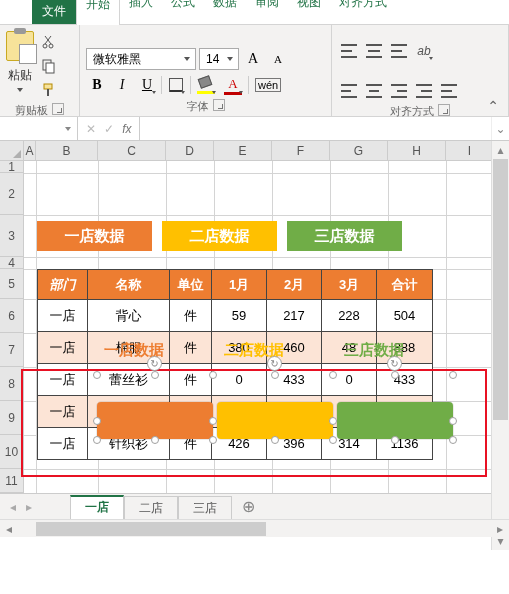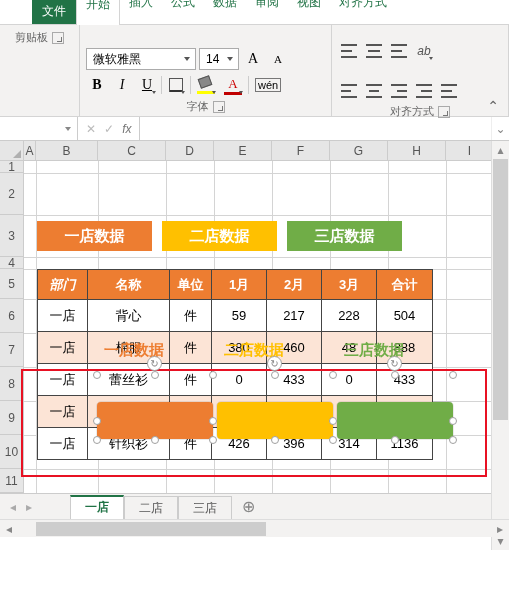--- a/index.html
+++ b/index.html
@@ -126,6 +126,34 @@
 
 <div class="ribbon">
   <div class="ribbon-group" style="width:80px">
+    <div class="clipboard-top">
+      <div class="paste-btn">
+        <div class="paste-icon"></div>
+        <div class="paste-label">粘贴</div>
+        <div class="dropdown-caret"></div>
+      </div>
+      <div style="display:flex;flex-direction:column;gap:2px;margin-top:3px">
+        <div class="mini-btn">
+            <svg class="cut-icon" viewBox="0 0 16 16">
+              <path d="M4 2l6 8M10 2l-6 8" stroke="#555" fill="none"></path>
+              <circle cx="4" cy="12" r="2" fill="none" stroke="#555"></circle>
+              <circle cx="10" cy="12" r="2" fill="none" stroke="#555"></circle>
+            </svg>
+          </div>
+        <div class="mini-btn">
+            <svg class="copy-icon" viewBox="0 0 16 16">
+              <rect x="2" y="2" width="8" height="10" fill="none" stroke="#555"></rect>
+              <rect x="5" y="5" width="8" height="10" fill="#fff" stroke="#555"></rect>
+            </svg>
+          </div>
+        <div class="mini-btn">
+            <svg class="brush-icon" viewBox="0 0 16 16">
+              <rect x="3" y="2" width="8" height="5" fill="#f7e39a" stroke="#b58900"></rect>
+              <path d="M7 7v7" stroke="#555" stroke-width="2"></path>
+            </svg>
+          </div>
+      </div>
+    </div>
     <div class="label">
         <span>剪贴板</span>
         <span class="launcher"></span>

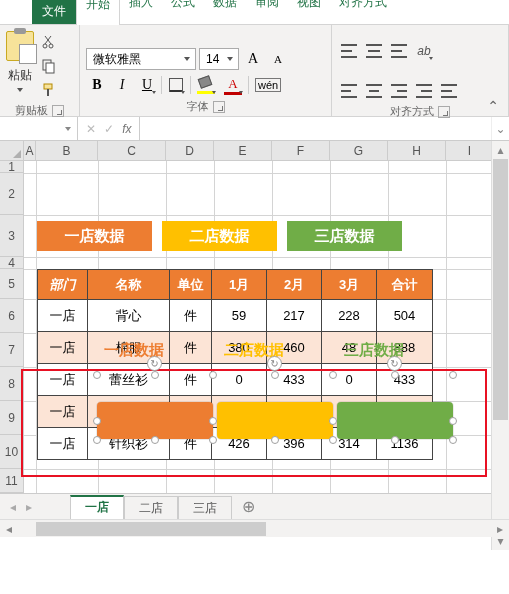--- a/index.html
+++ b/index.html
@@ -10,7 +10,7 @@
   .tabs .tab.active { background: #fff; border: 1px solid #d4d4d4; border-bottom: none; color: #217346; font-weight: normal; position: relative; top: 1px; }
   .ribbon { background: #f3f2f1; display: flex; height: 92px; border-bottom: 1px solid #d4d4d4; position: relative; }
   .ribbon-group { border-right: 1px solid #d4d4d4; display: flex; flex-direction: column; justify-content: space-between; padding: 3px 6px 2px; }
-  .ribbon-group .label { font-size: 11px; color: #666; text-align: center; margin-top: 2px; display: flex; justify-content: center; align-items: center; gap: 4px; }
+  .ribbon-group .label { font-size: 11px; color: #666; text-align: center; margin-top: 2px; display: flex; justify-content: center; gap: 4px; }
   .ribbon-group .label .launcher { width: 12px; height: 12px; border: 1px solid #aaa; position: relative; }
   .launcher::after { content: ''; position: absolute; right: 1px; bottom: 1px; width: 4px; height: 4px; border-right: 1px solid #777; border-bottom: 1px solid #777; }
   .clipboard-top { display: flex; gap: 4px; }

